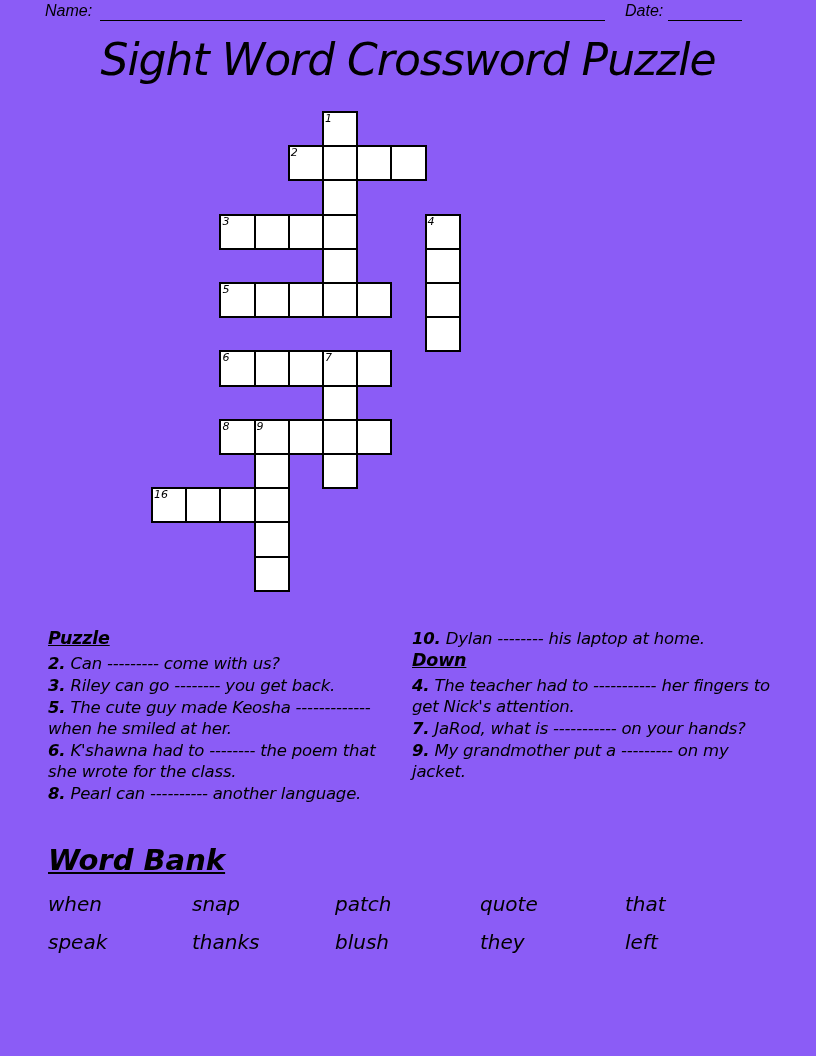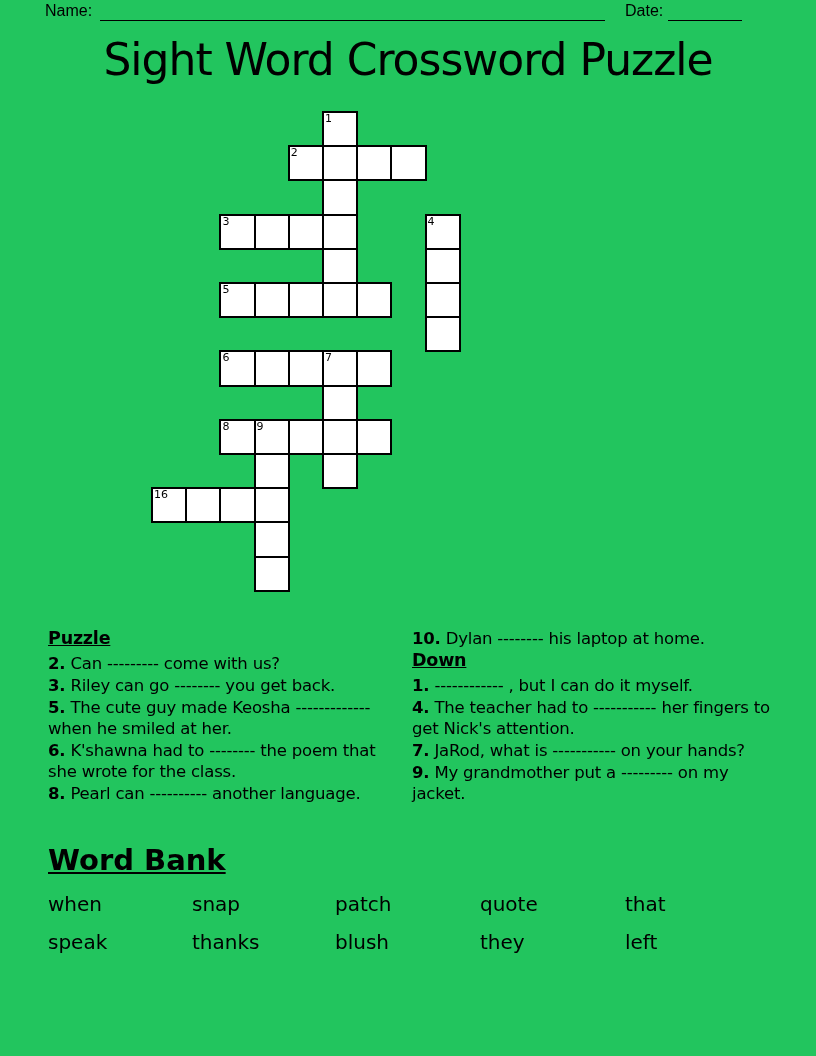--- a/index.html
+++ b/index.html
@@ -4,8 +4,8 @@
 <style>
   html,body{margin:0;padding:0;background:#fff;}
   .page{
-    position:relative;width:816px;height:1056px;background:#22c55e;
-    font-family:"DejaVu Sans",sans-serif;color:#000;overflow:hidden;
+    position:relative;width:816px;height:1056px;background:#8b5cf6;
+    font-family:"DejaVu Sans",sans-serif;color:#000;overflow:hidden;font-style:italic;
   }
   
   .top-row{position:absolute;left:0;top:2px;width:816px;font-family:"Liberation Sans",sans-serif;font-size:16px;}

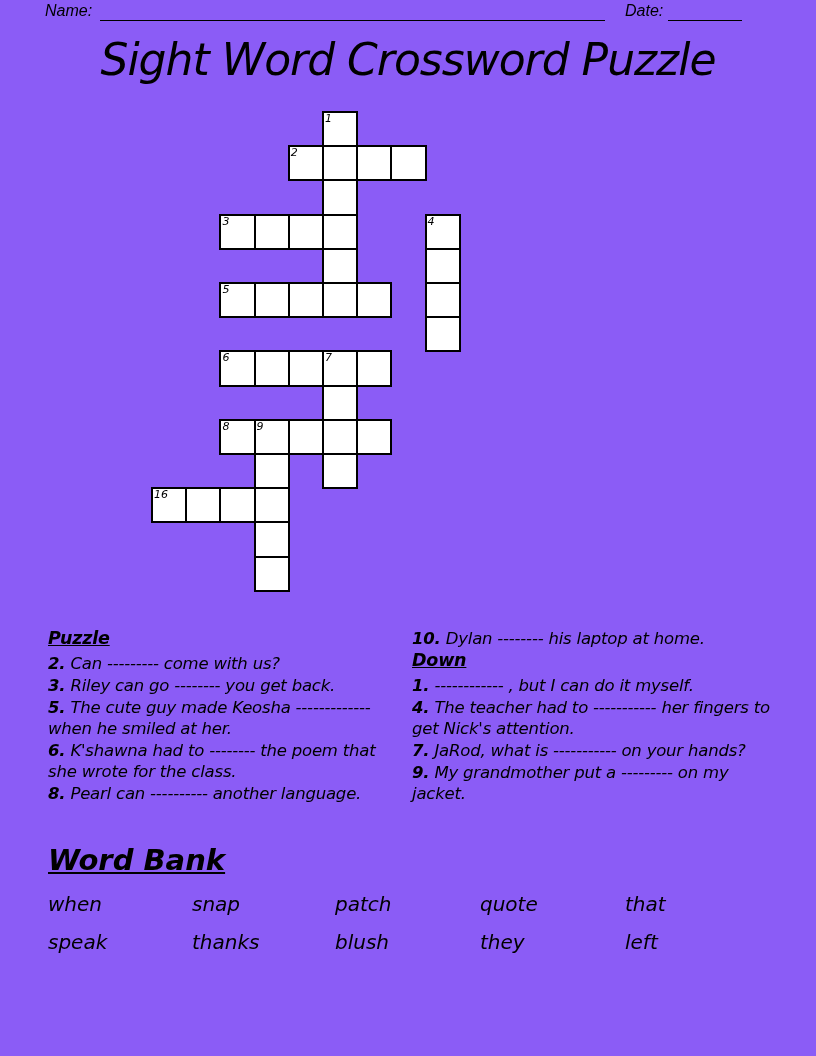--- a/index.html
+++ b/index.html
@@ -128,7 +128,6 @@
   <div class="clues-col clues-right">
     <div class="clue"><b>10.</b> <span>Dylan -------- his laptop at home.</span></div>
     <div class="clue-heading">Down</div>
-    <div class="clue"><b>1.</b> <span>------------ , but I can do it myself.</span></div>
     <div class="clue"><b>4.</b> <span>The teacher had to ----------- her fingers to get Nick's attention.</span></div>
     <div class="clue"><b>7.</b> <span>JaRod, what is ----------- on your hands?</span></div>
     <div class="clue"><b>9.</b> <span>My grandmother put a --------- on my jacket.</span></div>

